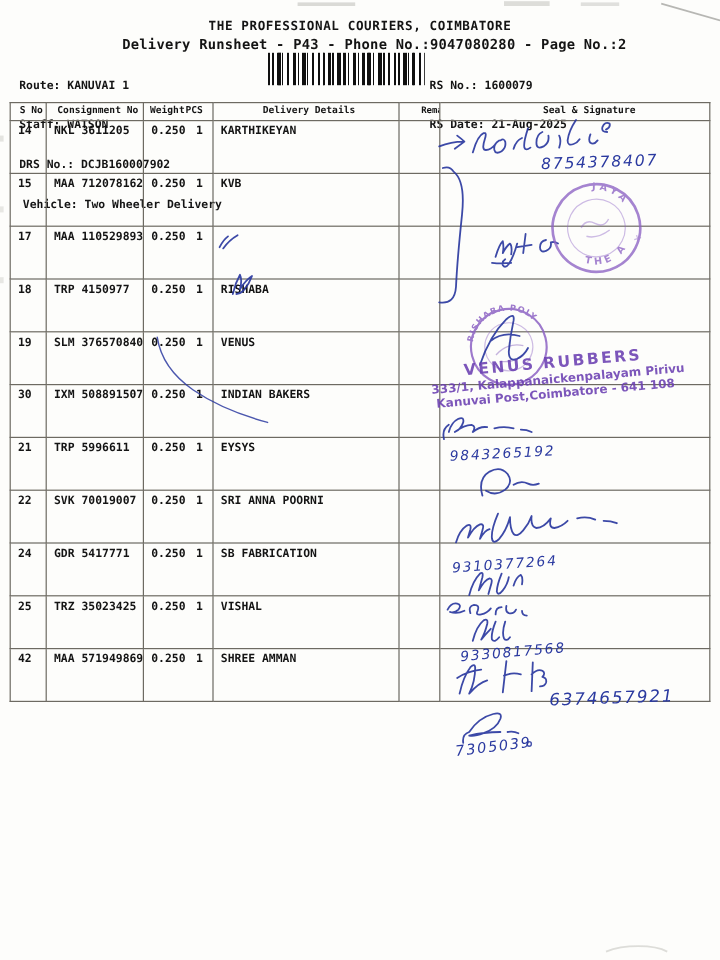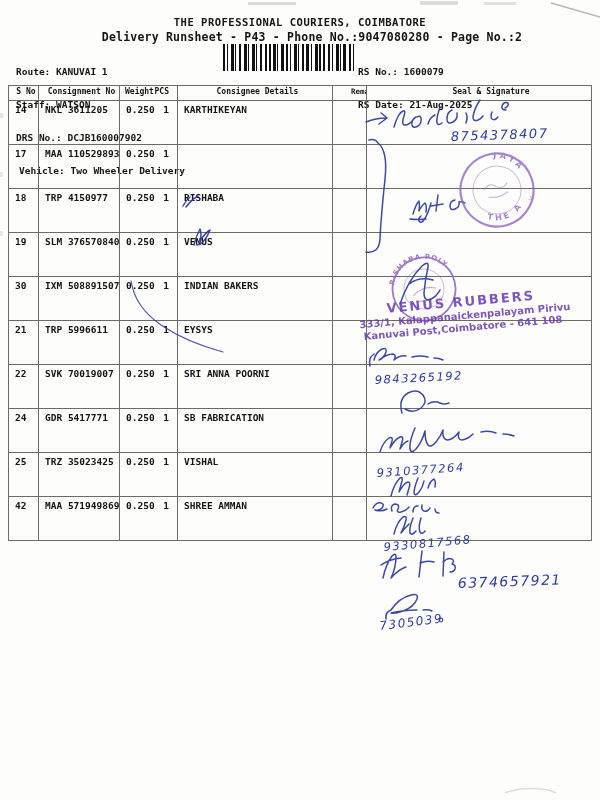--- a/index.html
+++ b/index.html
@@ -76,7 +76,7 @@
             <span>PCS</span>
           </div>
         </th>
-    <th>Consignee Details</th>
+    <th>Delivery Details</th>
     <th class="remarks">Remarks</th>
     <th class="seal">Seal &amp; Signature</th>
   </tr>

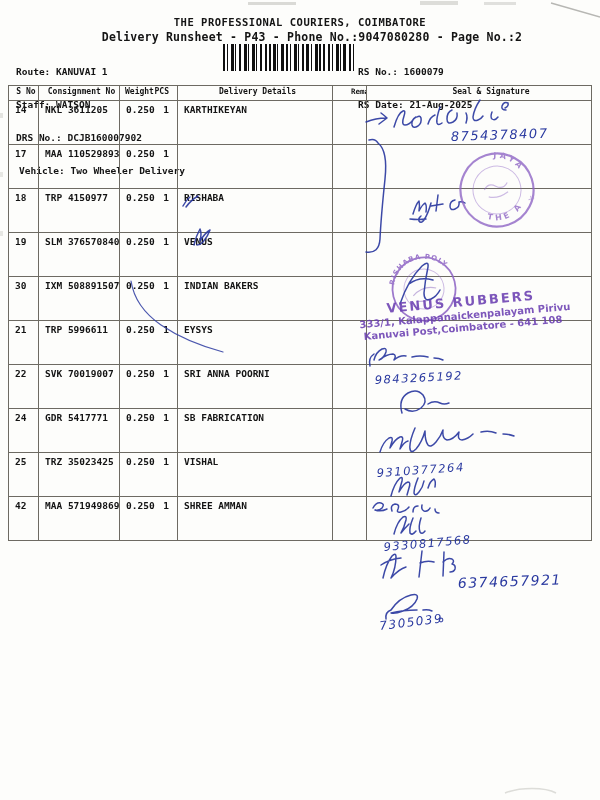--- a/index.html
+++ b/index.html
@@ -94,6 +94,19 @@
         <td></td>
       </tr>
   <tr>
+        <td>15</td>
+        <td>MAA 712078162</td>
+        <td>
+          <div class="wflex">
+            <span>0.250</span>
+            <span>1</span>
+          </div>
+        </td>
+        <td>KVB</td>
+        <td></td>
+        <td></td>
+      </tr>
+  <tr>
         <td>17</td>
         <td>MAA 110529893</td>
         <td>

